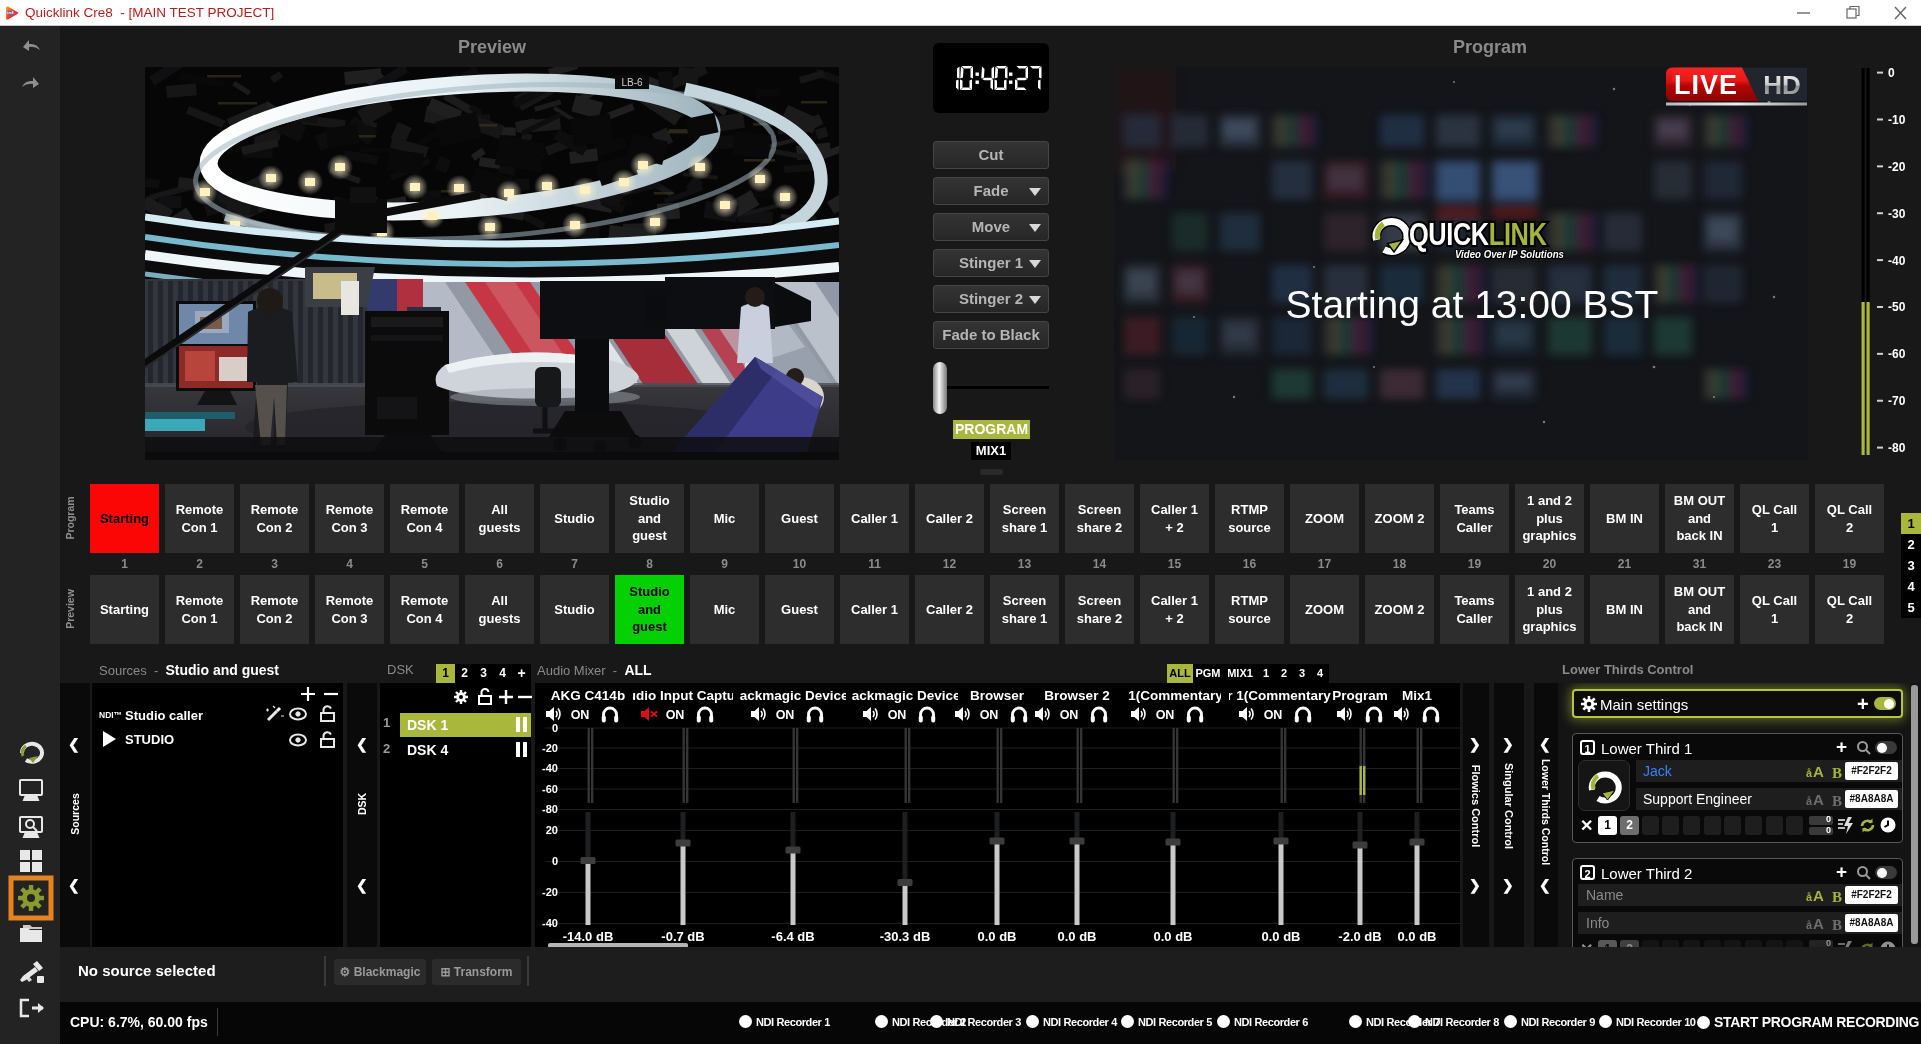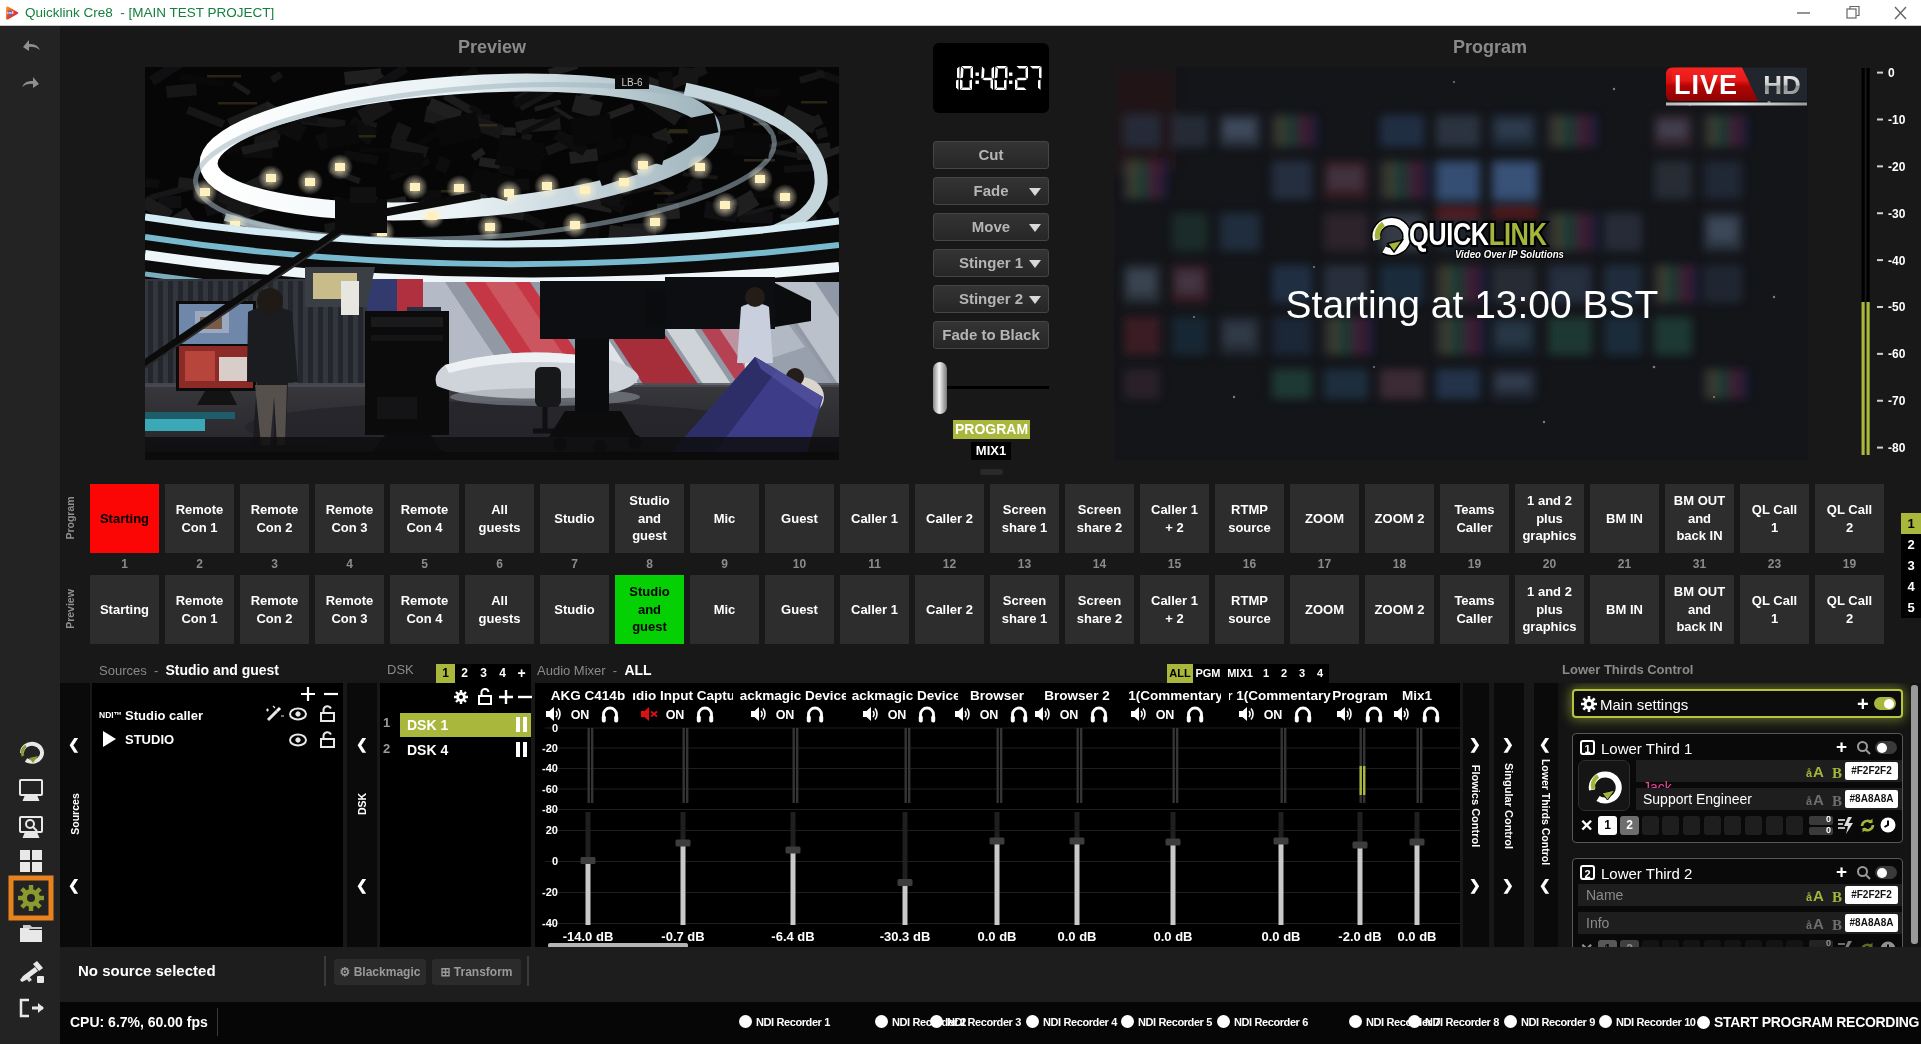--- a/index.html
+++ b/index.html
@@ -10,7 +10,7 @@
 
   
   #titlebar { position:absolute; top:0; left:0; width:1921px; height:26px; background:#ffffff; border-bottom:1px solid #c8c8c8; }
-  #titlebar .title { position:absolute; left:25px; top:5px; font-size:13.5px; color:#15803d; }
+  #titlebar .title { position:absolute; left:25px; top:5px; font-size:13.5px; color:#b91c1c; }
 
   
   #sidebar { position:absolute; top:26px; left:0; width:60px; height:1018px; background:#232323; }

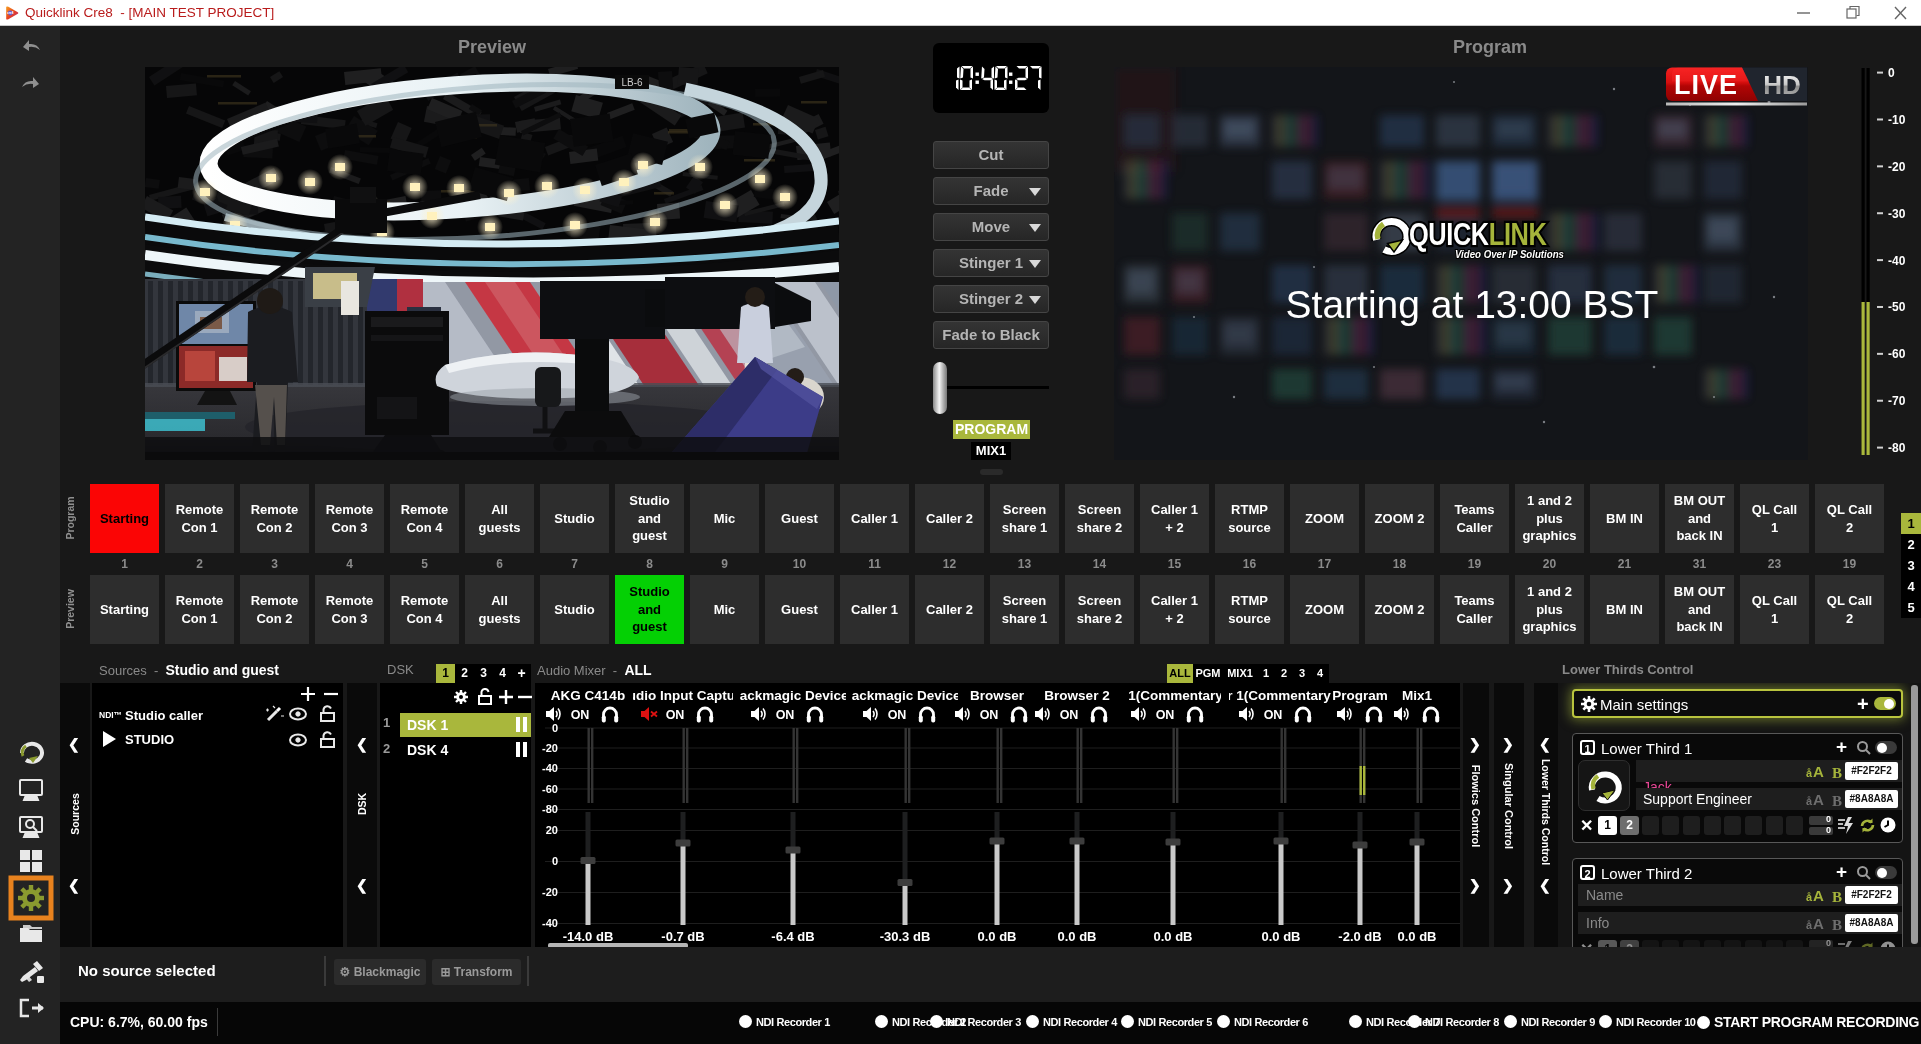--- a/index.html
+++ b/index.html
@@ -1295,7 +1295,7 @@
 </g>
         </svg>
 <div class="abs" style="left:78px;top:77px;width:266px;height:22px;background:#1e1e1e;"></div>
-<div class="abs" style="left:85px;top:96px;color:#ec4899;font-size:14px;">Jack</div>
+<div class="abs" style="left:85px;top:80px;color:#3b82f6;font-size:14px;">Jack</div>
 <svg class="abs" style="left:248px;top:80px" width="42" height="17" viewBox="0 0 42 17">
 <text x="0" y="14" font-size="11" font-weight="bold" fill="#a5b43b">å</text>
           <text x="7" y="14" font-size="15" font-weight="bold" fill="#a5b43b">A</text>

